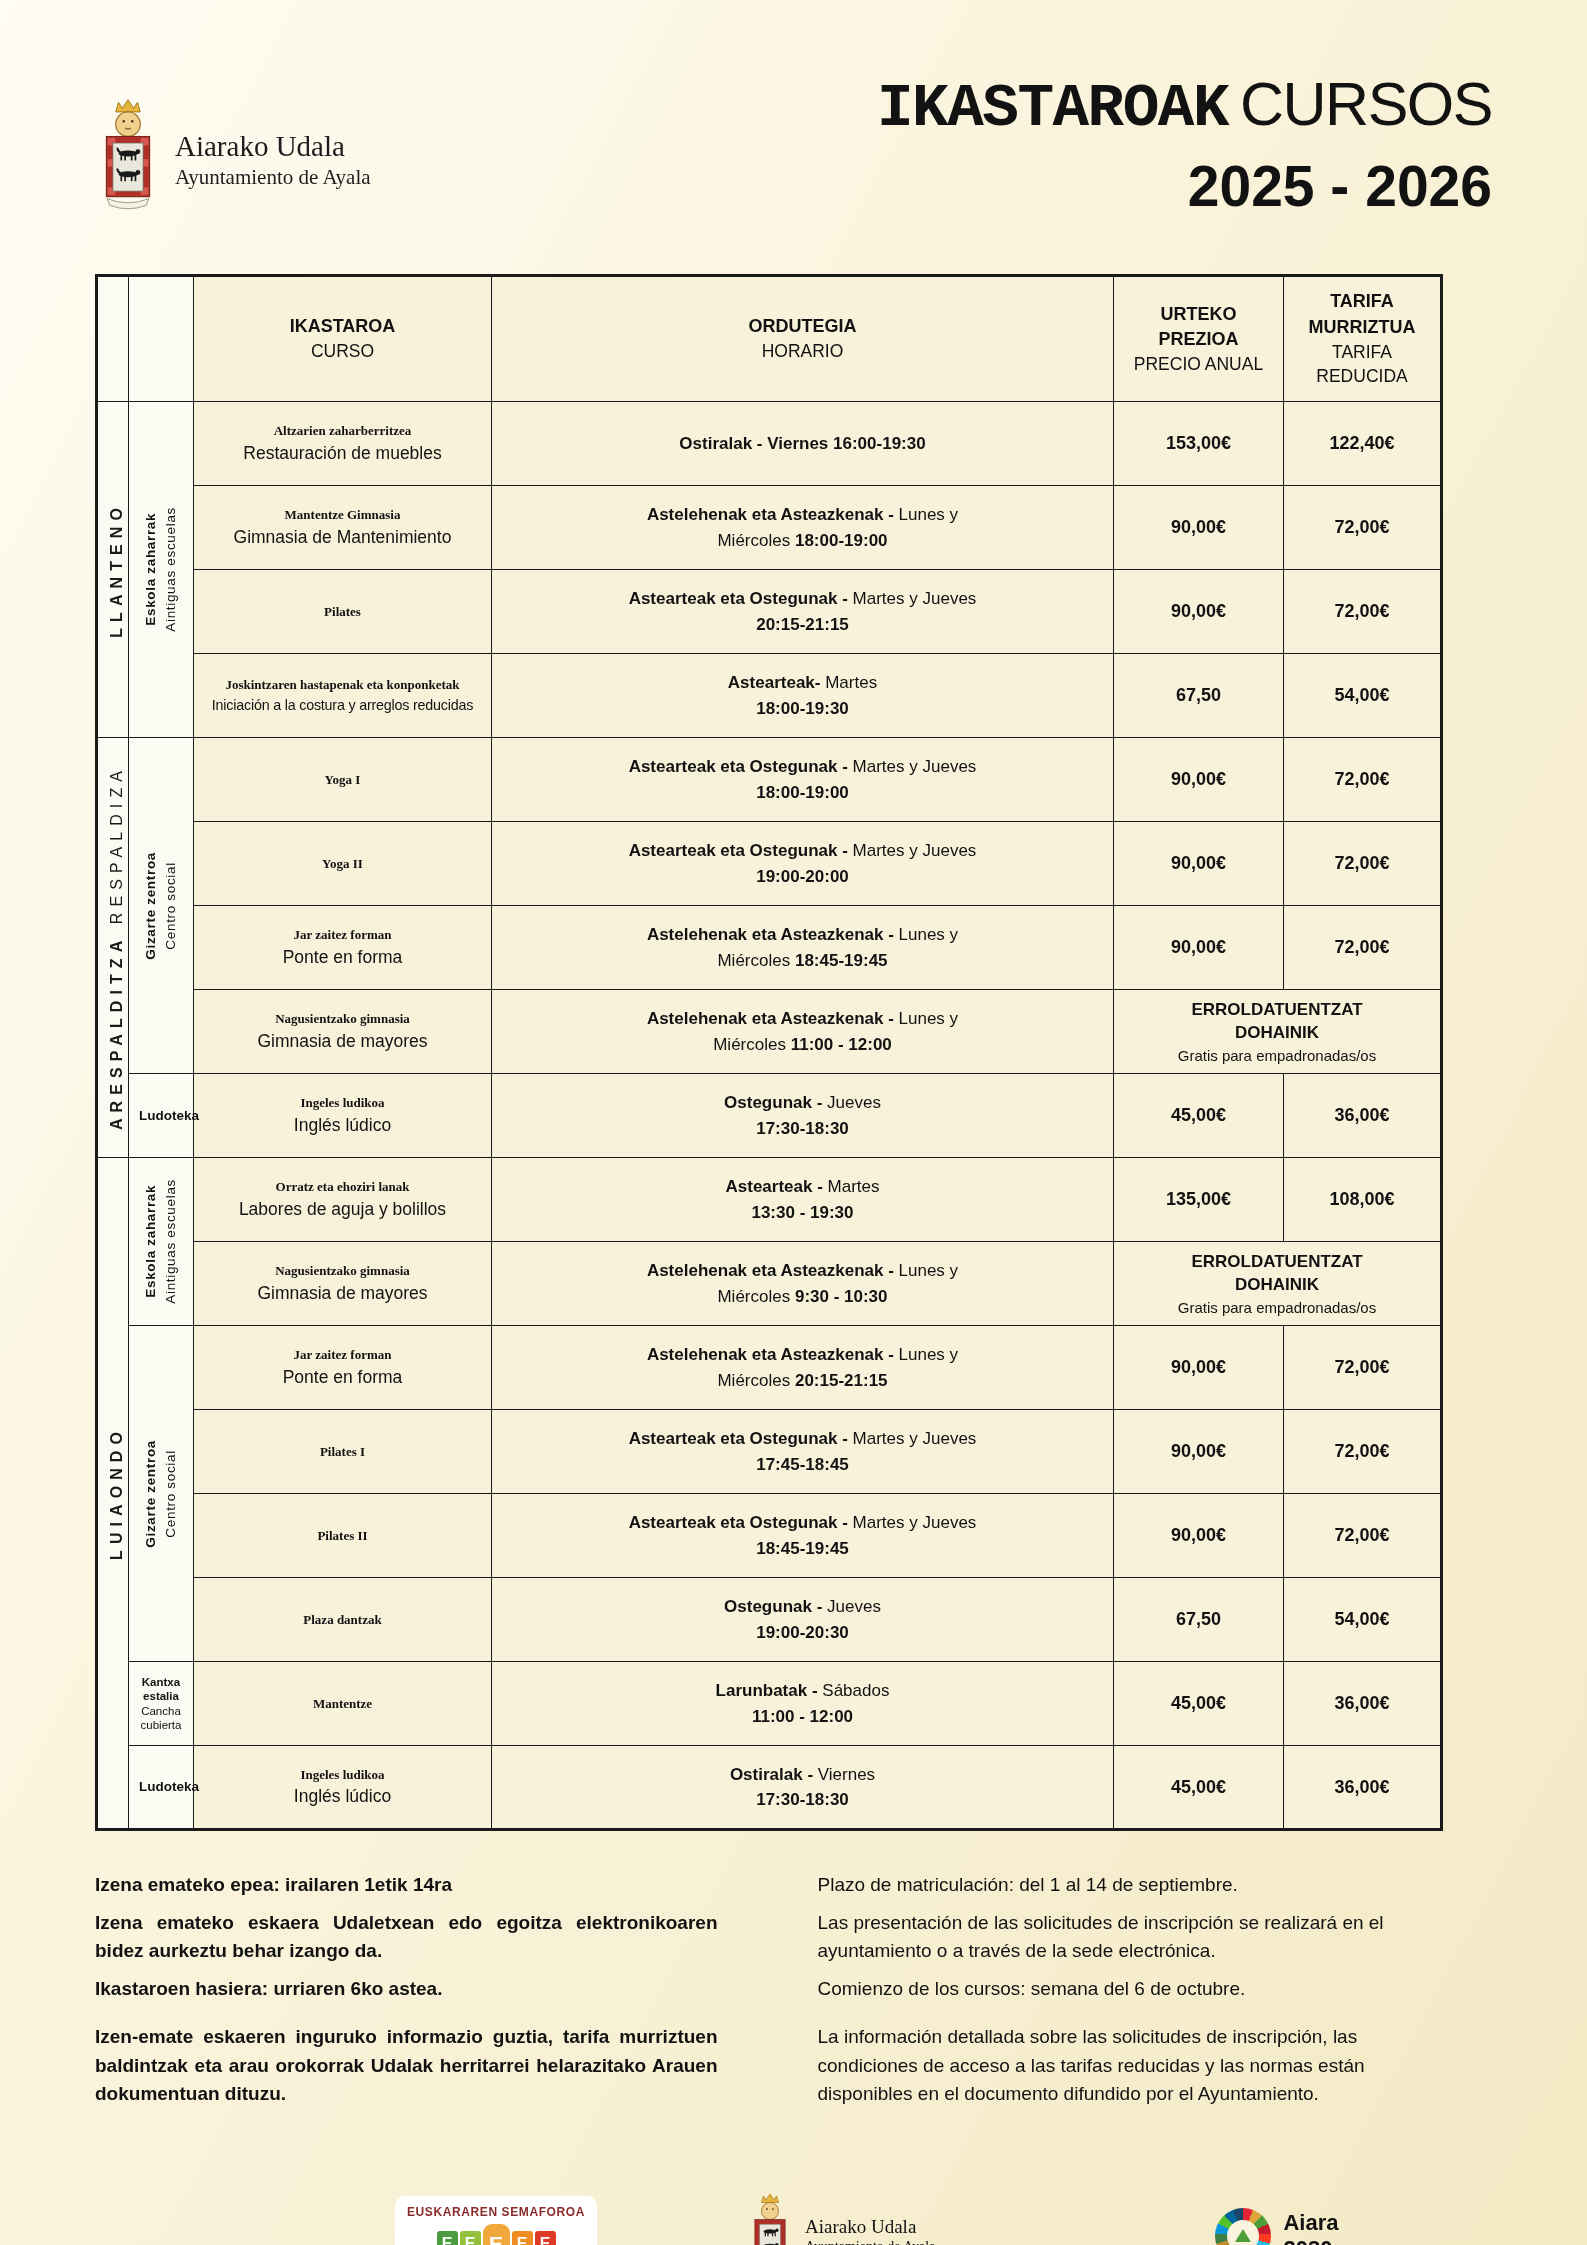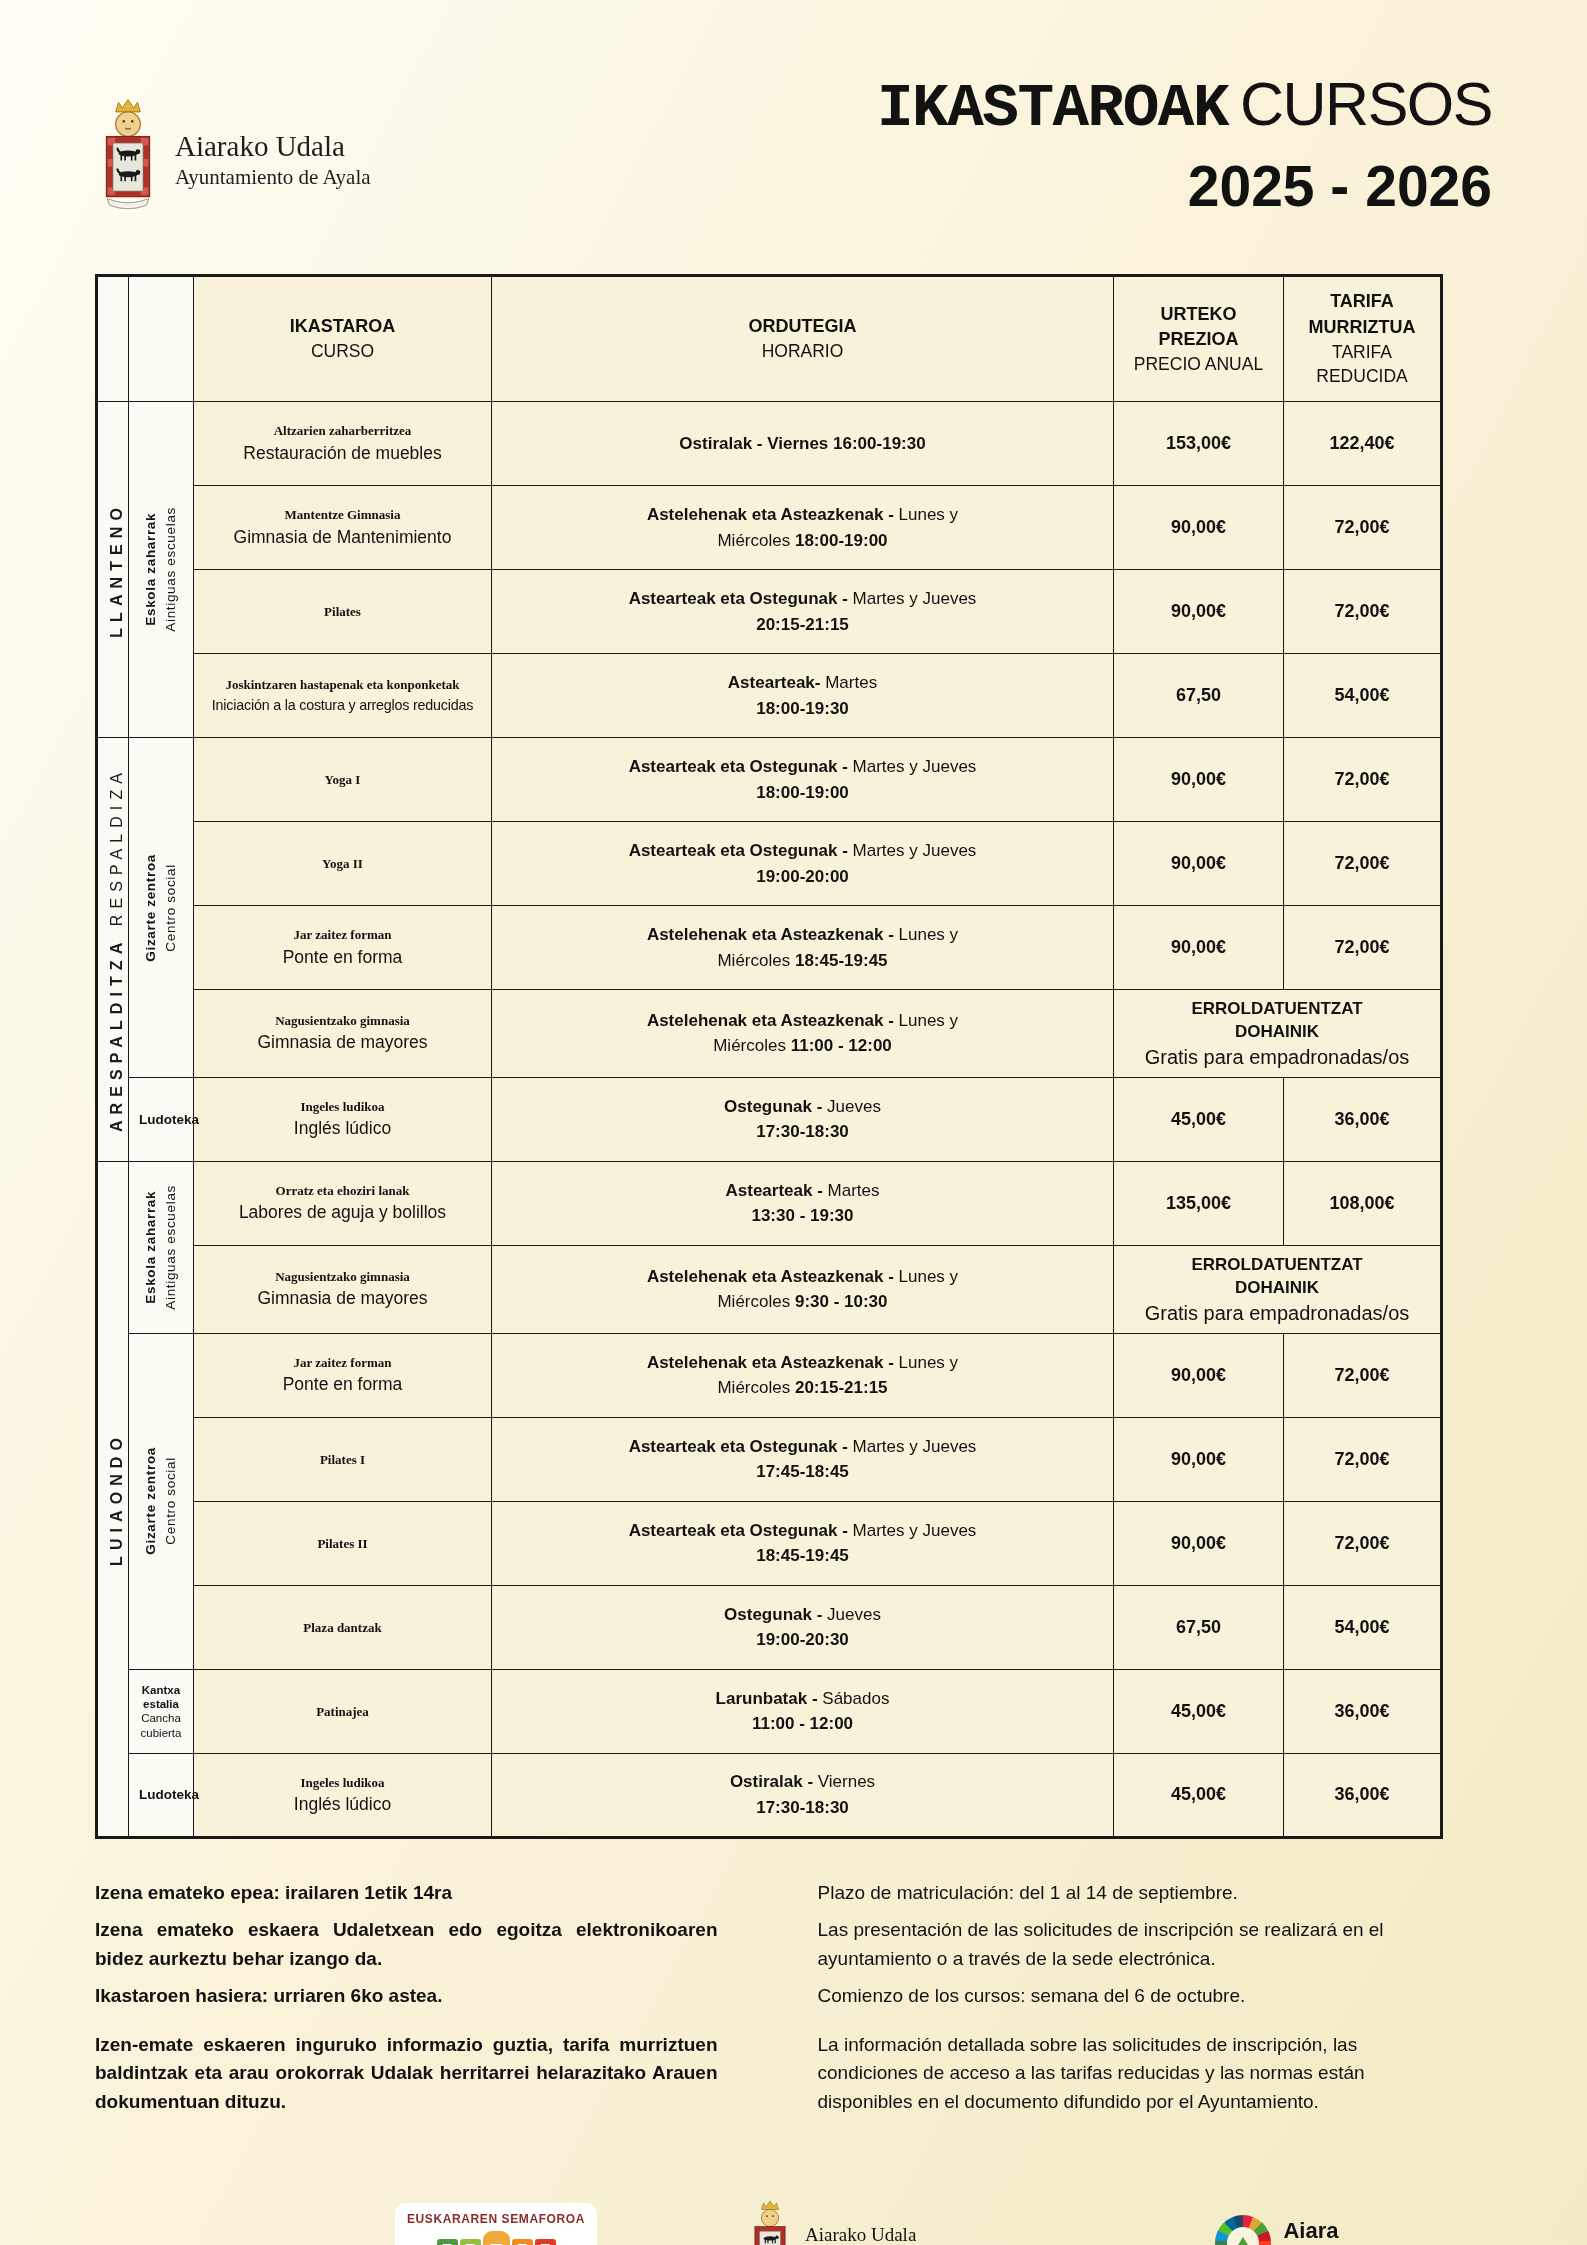--- a/index.html
+++ b/index.html
@@ -52,7 +52,7 @@
   .sched-line .reg{font-weight:400;}
   .price-cell{font-weight:700;font-size:18px;}
   .free-eu{font-weight:700;font-size:17px;line-height:1.35;}
-  .free-es{font-weight:400;font-size:20px;margin-top:2px;}
+  .free-es{font-weight:400;font-size:15px;margin-top:2px;}
 
   
   .notes{display:flex;gap:100px;margin-top:40px;width:1345px;}

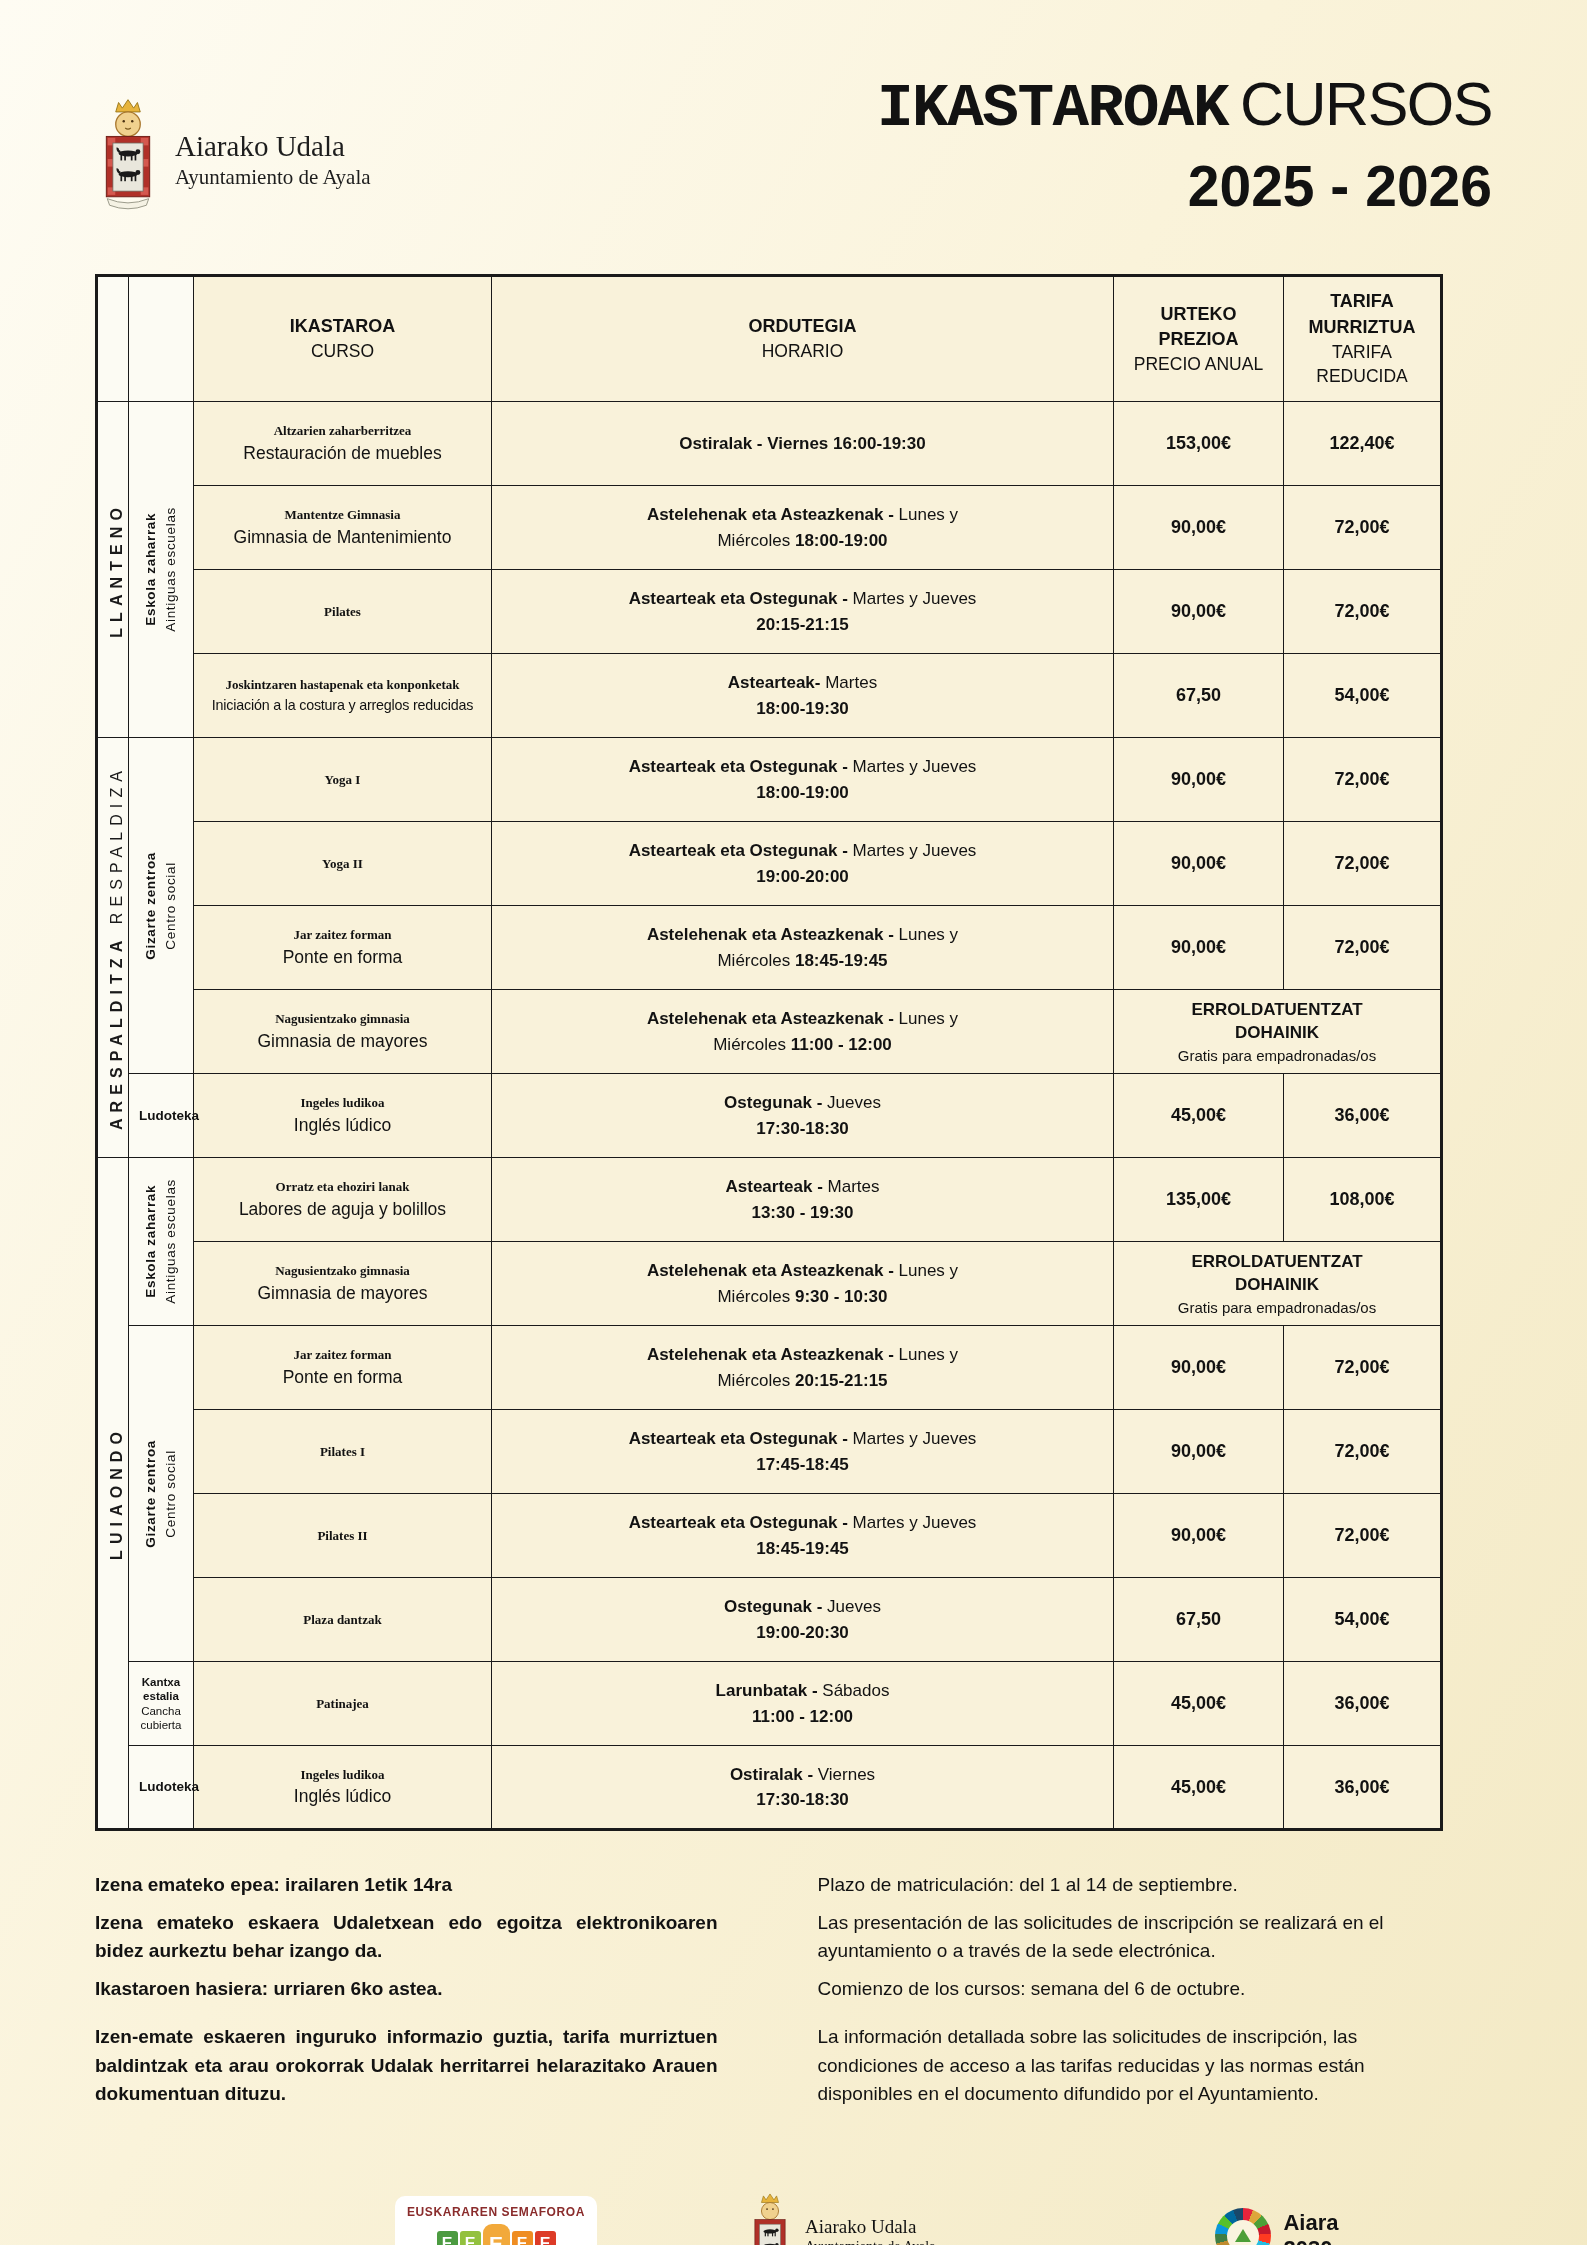--- a/index.html
+++ b/index.html
@@ -378,7 +378,7 @@
             </div>
           </td>
           <td class="cell-cream">
-            <div class="course-eu">Patinajea</div>
+            <div class="course-eu">Mantentze</div>
           </td>
           <td class="cell-cream">
             <div class="sched-line"><span class="b">Larunbatak -</span><span class="reg"> Sábados</span></div>

